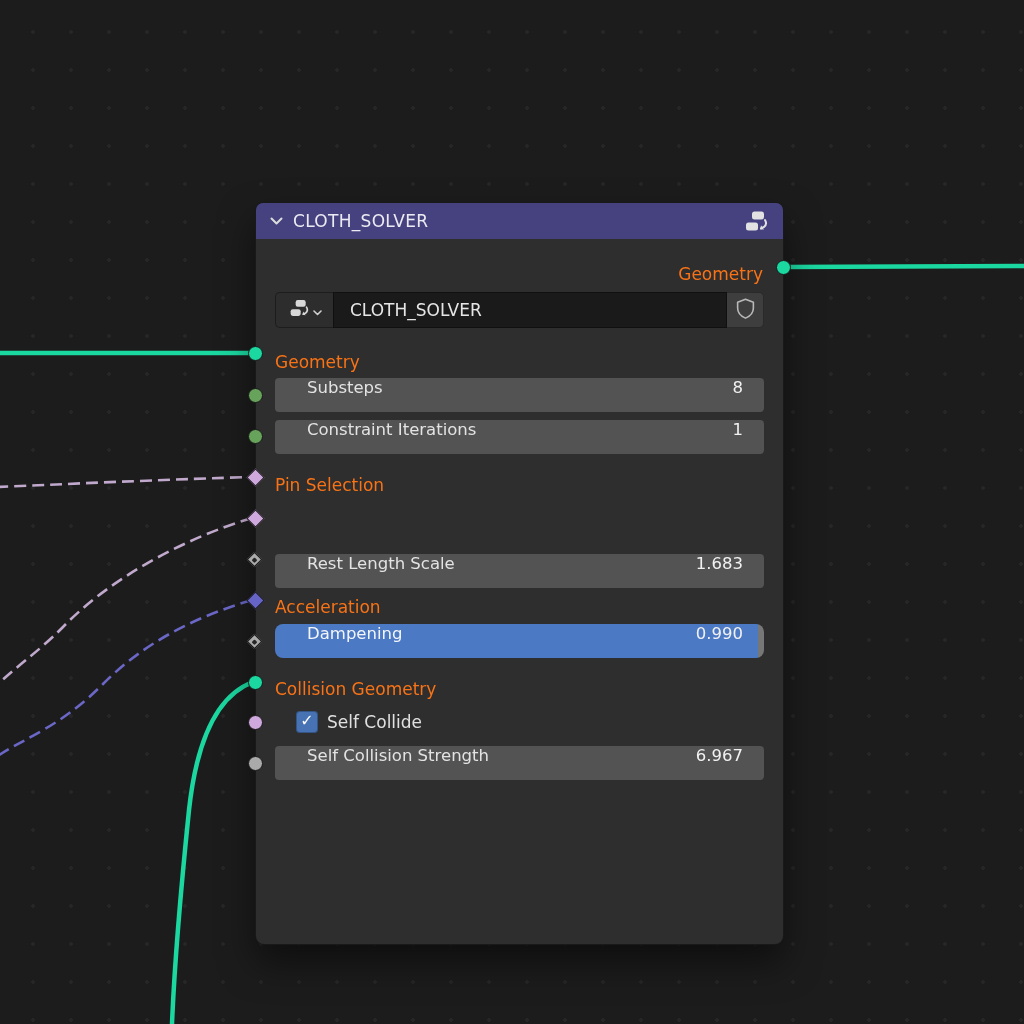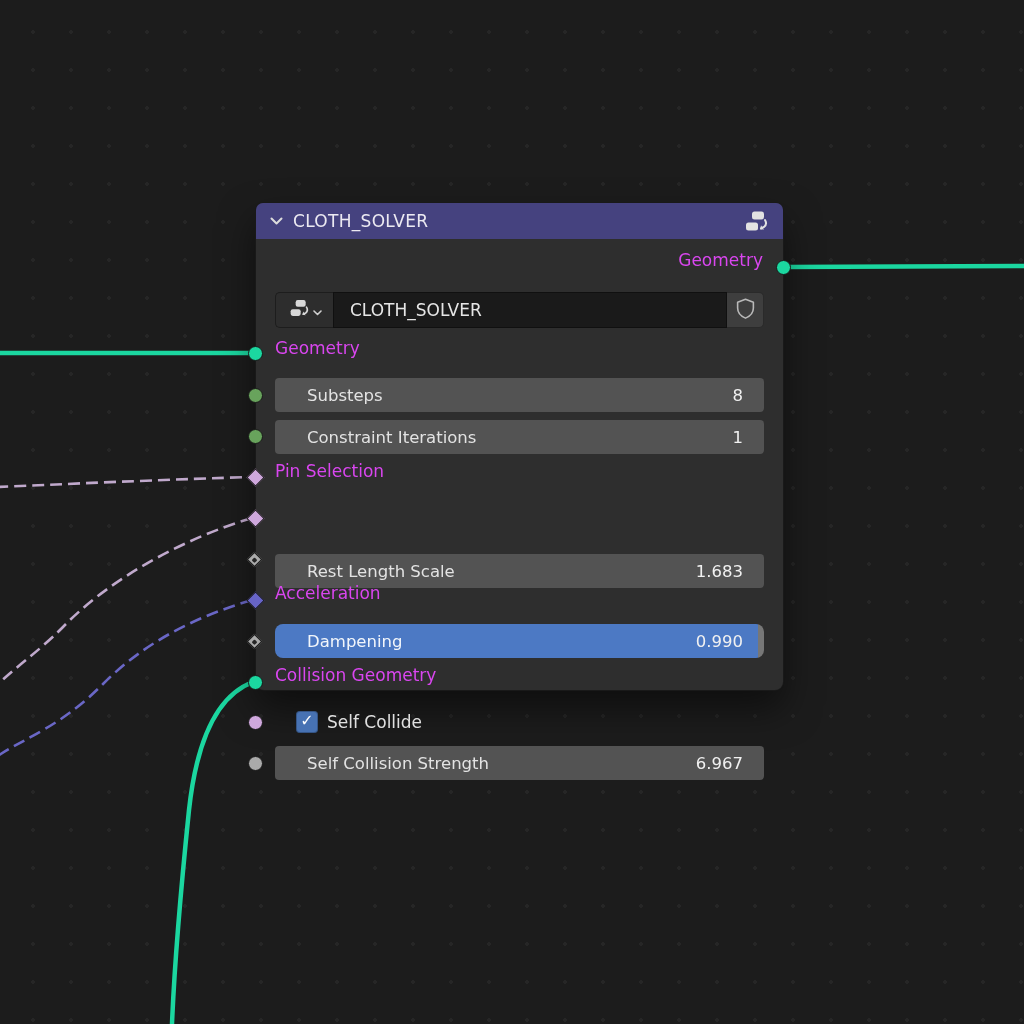--- a/index.html
+++ b/index.html
@@ -17,7 +17,7 @@
   .wire.dashed{stroke-width:2.6px;stroke-dasharray:12 6;}
 
   .node{
-    position:absolute;left:256px;top:203px;width:527px;height:487px;
+    position:absolute;left:256px;top:203px;width:527px;height:741px;
     background:#2e2e2e;border-radius:8px;z-index:2;
     box-shadow:0 0 0 1px #191919,0 18px 36px rgba(0,0,0,.5);
   }

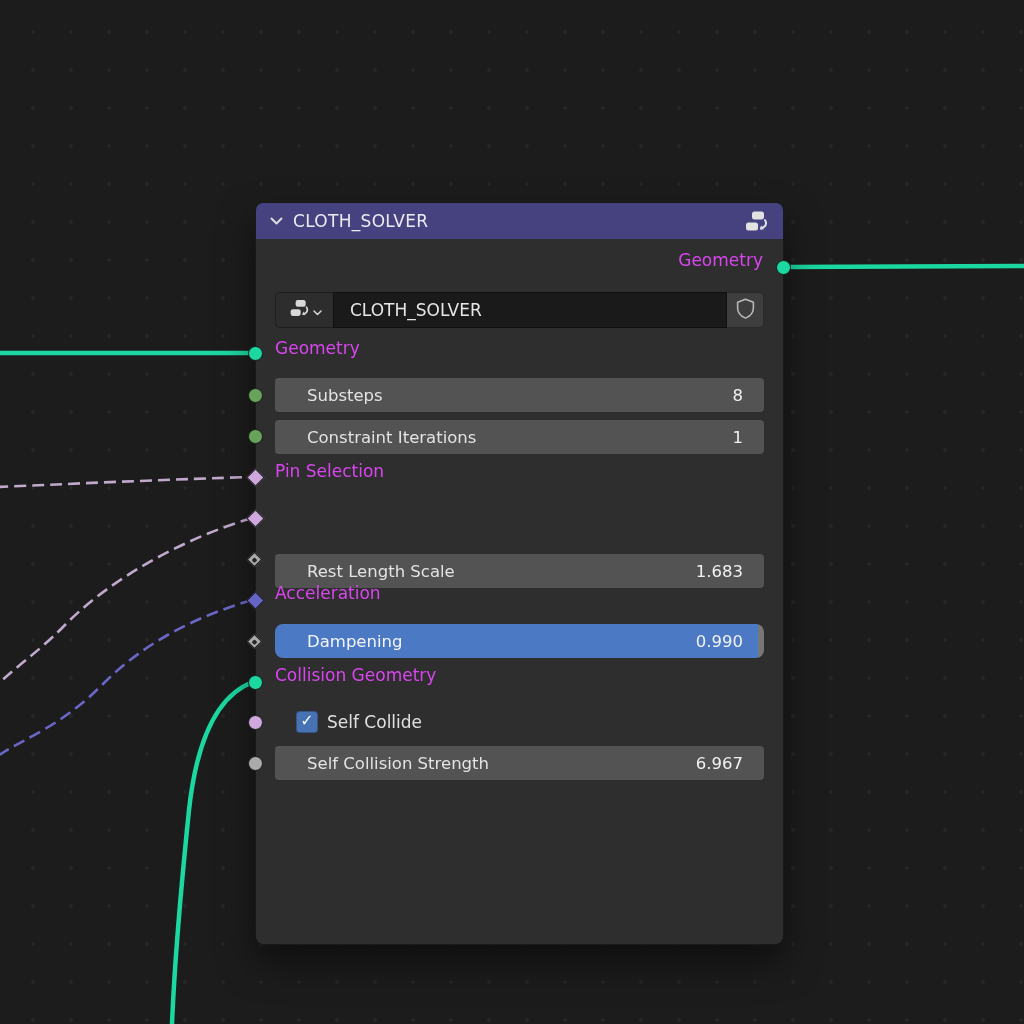--- a/index.html
+++ b/index.html
@@ -32,7 +32,7 @@
   .hdr-icon{display:flex;}
 
   .row{position:absolute;left:19px;width:489px;height:34px;box-sizing:border-box;}
-  .label-row{display:flex;align-items:flex-start;color:#d946ef;font-size:17px;}
+  .label-row{display:flex;align-items:flex-end;color:#f97316;font-size:17px;}
   .out-row{justify-content:flex-end;padding-right:1px;}
   .slider{
     background:#535353;border-radius:4px;display:flex;align-items:center;

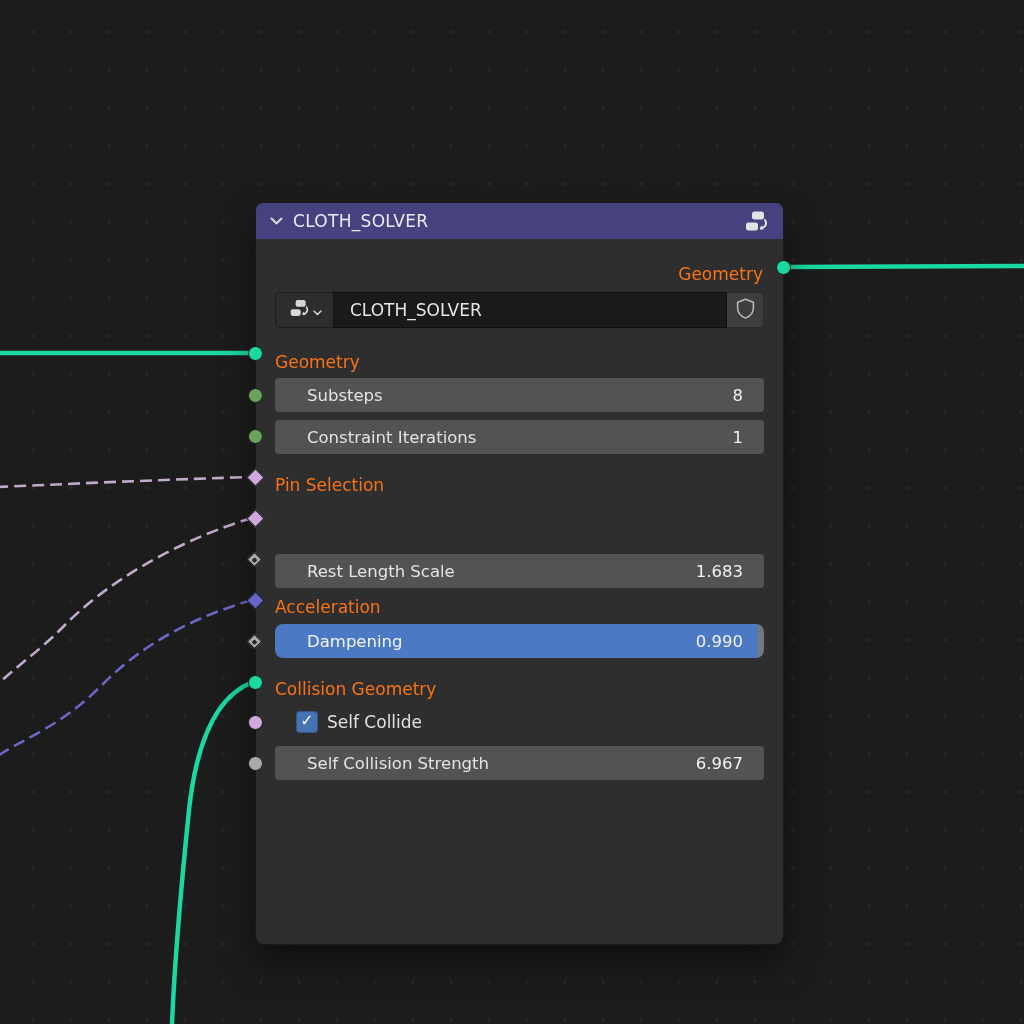--- a/index.html
+++ b/index.html
@@ -35,7 +35,7 @@
   .label-row{display:flex;align-items:flex-end;color:#f97316;font-size:17px;}
   .out-row{justify-content:flex-end;padding-right:1px;}
   .slider{
-    background:#535353;border-radius:4px;display:flex;align-items:center;
+    background:#535353;border-radius:4px;display:flex;align-items:flex-start;
     justify-content:space-between;padding:0 21px 0 32px;color:#e3e3e3;font-size:16.5px;
   }
   .slider .val{color:#f1f1f1;}

